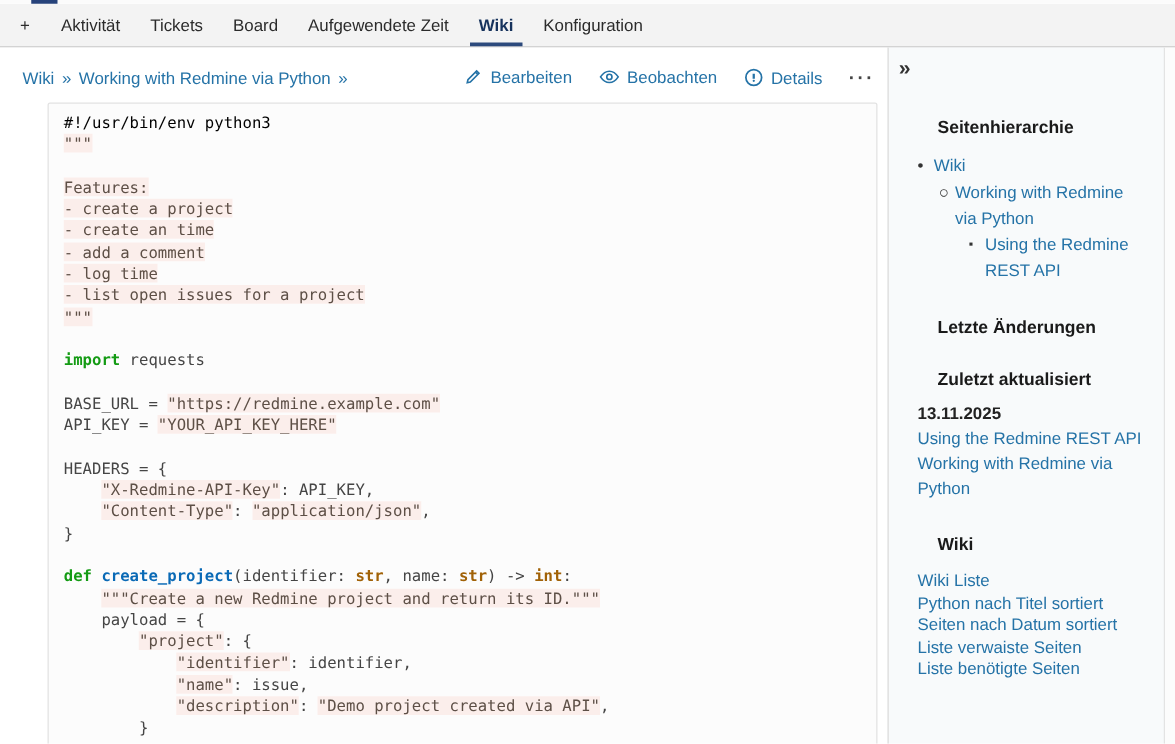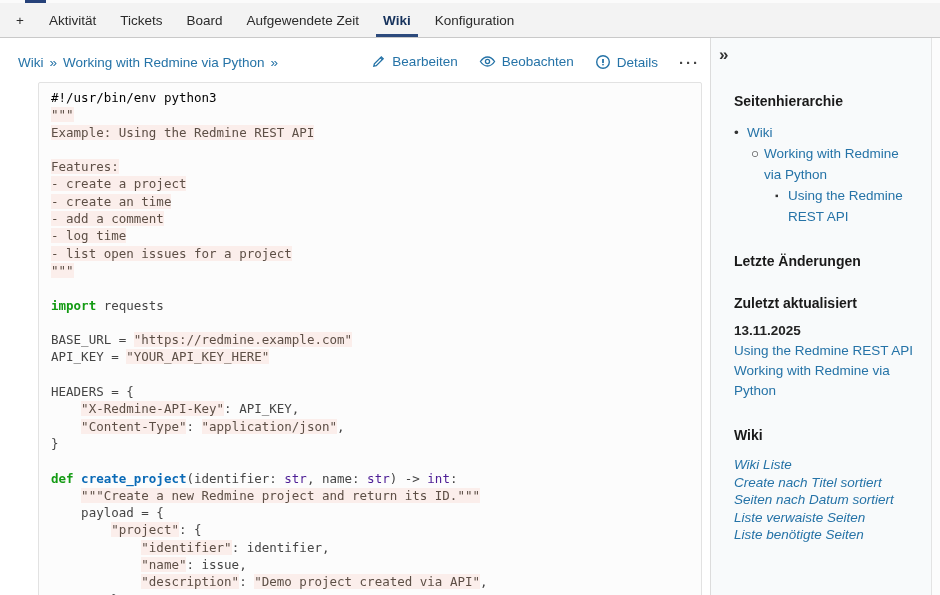--- a/index.html
+++ b/index.html
@@ -65,7 +65,7 @@
   }
   .collapse-btn { font-size:17px; font-weight:bold; color:#333; cursor:pointer; width:22px; line-height:18px; }
   .sb-inner { padding:0 12px 0 15px; }
-  .sb-h { font-size:14px; font-weight:bold; color:#1a1a1a; margin:26px 0 13px; }
+  .sb-h { font-size:14px; font-weight:bold; color:#1a1a1a; margin:26px 16px 13px; }
   .sb-h.first { margin-top:29px; }
   .sb-link, .h-link { color:#2573a7; cursor:pointer; }
   .h-item { display:flex; line-height:21px; }

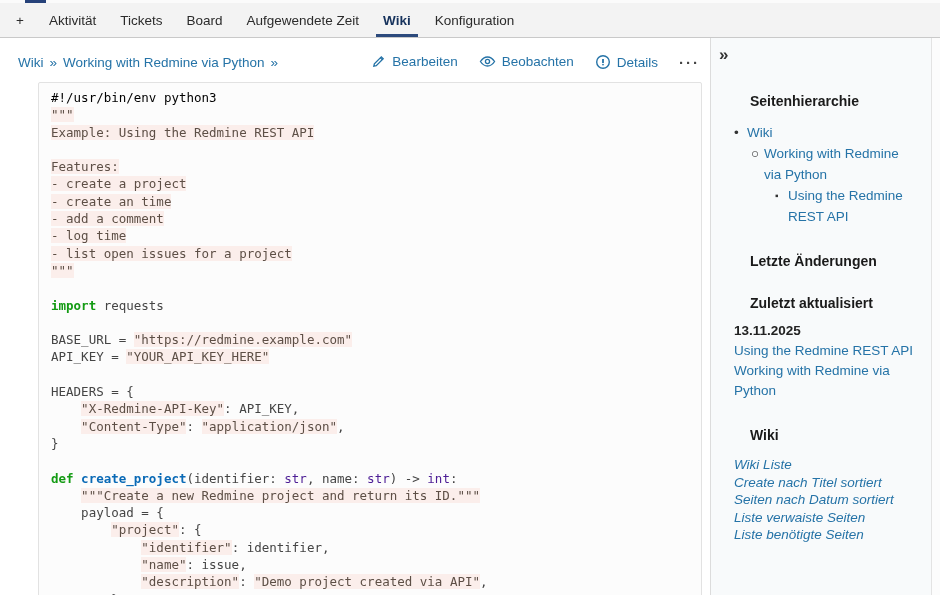--- a/index.html
+++ b/index.html
@@ -143,7 +143,6 @@
     <div class="code-box" id="codebox">
         <div class="code-line"><span class="tk-c">#!/usr/bin/env python3</span></div>
         <div class="code-line"><span class="tk-s">"""</span></div>
-        <div class="code-line"><span class="tk-s">Example: Using the Redmine REST API</span></div>
         <div class="code-line">&nbsp;</div>
         <div class="code-line"><span class="tk-s">Features:</span></div>
         <div class="code-line"><span class="tk-s">- create a project</span></div>

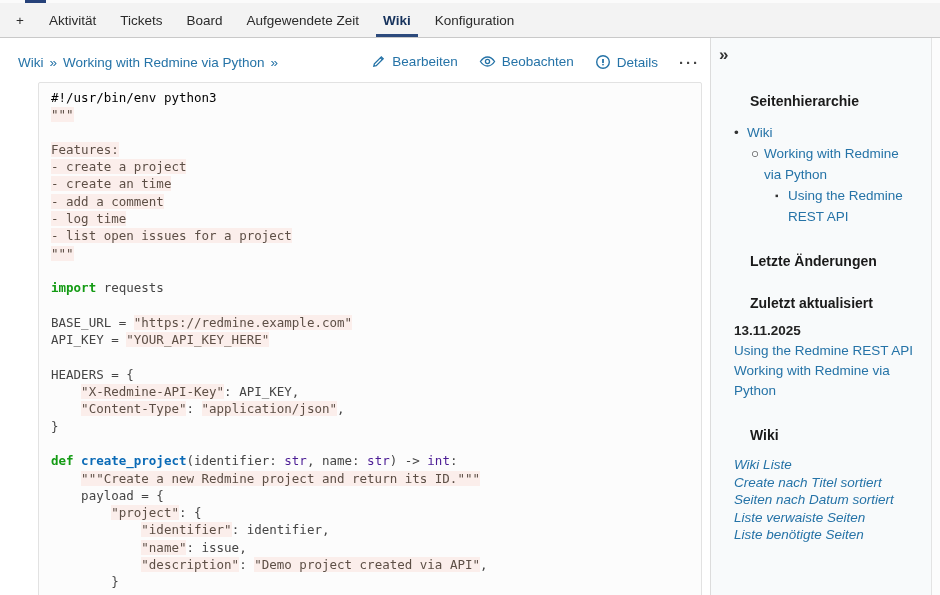--- a/index.html
+++ b/index.html
@@ -56,7 +56,7 @@
   .tk-s { background:#fbeeeb; color:#5d4f46; }
   .tk-k { color:#149b14; font-weight:bold;text-align:center; }
   .tk-f { color:#0a6ab6; font-weight:bold; }
-  .tk-t { color:#4c1d95; font-weight:normal; }
+  .tk-t { color:#a16207; font-weight:bold; }
 
   
   .sidebar {

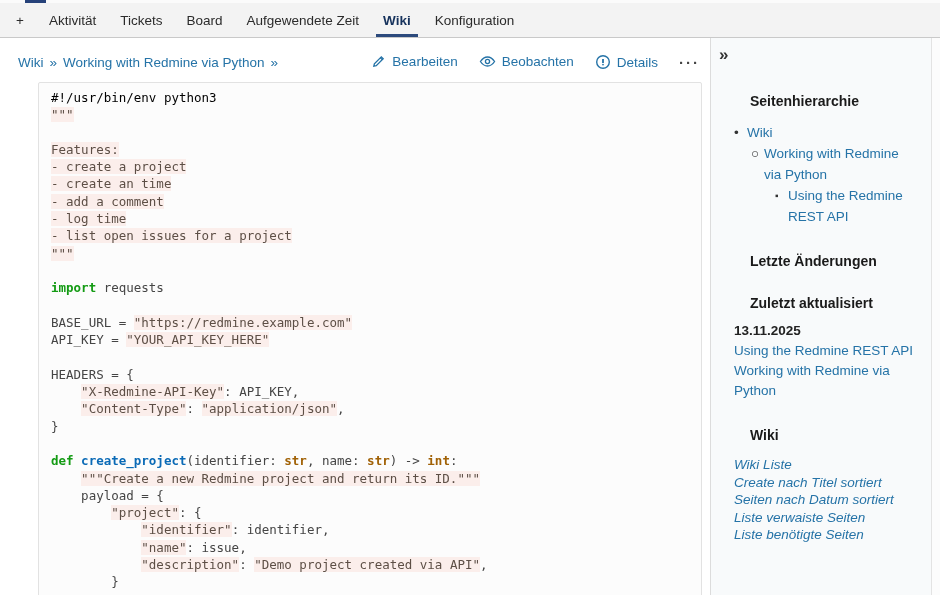--- a/index.html
+++ b/index.html
@@ -75,7 +75,7 @@
   .h-item.lvl3 .bullet { font-size:10px; line-height:21px; }
   .lu-date { font-weight:bold; color:#222; line-height:20px; margin-top:-3px; }
   .lu-links .sb-link { display:block; line-height:20px; }
-  .wiki-links .sb-link { display:block; line-height:17.5px;font-style:italic; }
+  .wiki-links .sb-link { display:block; line-height:17.5px; }
 
   
   .scroll-strip { width:9px; flex:none; background:#fcfcfc; border-left:1px solid #e3e3e3; }

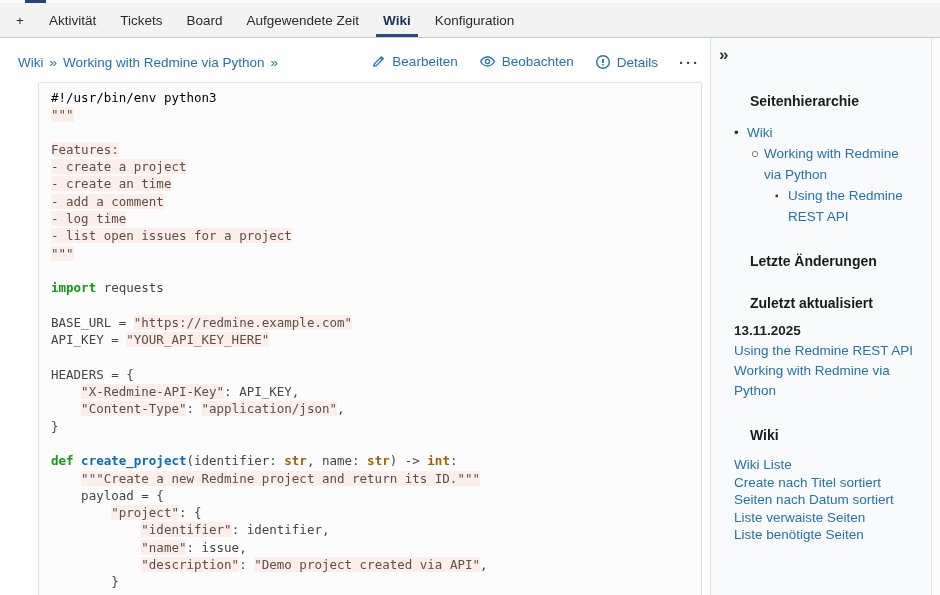--- a/index.html
+++ b/index.html
@@ -204,7 +204,7 @@
       <div class="sb-h">Wiki</div>
       <div class="wiki-links" id="wiki-links">
           <div class="sb-link">Wiki Liste</div>
-          <div class="sb-link">Create nach Titel sortiert</div>
+          <div class="sb-link">Python nach Titel sortiert</div>
           <div class="sb-link">Seiten nach Datum sortiert</div>
           <div class="sb-link">Liste verwaiste Seiten</div>
           <div class="sb-link">Liste benötigte Seiten</div>

